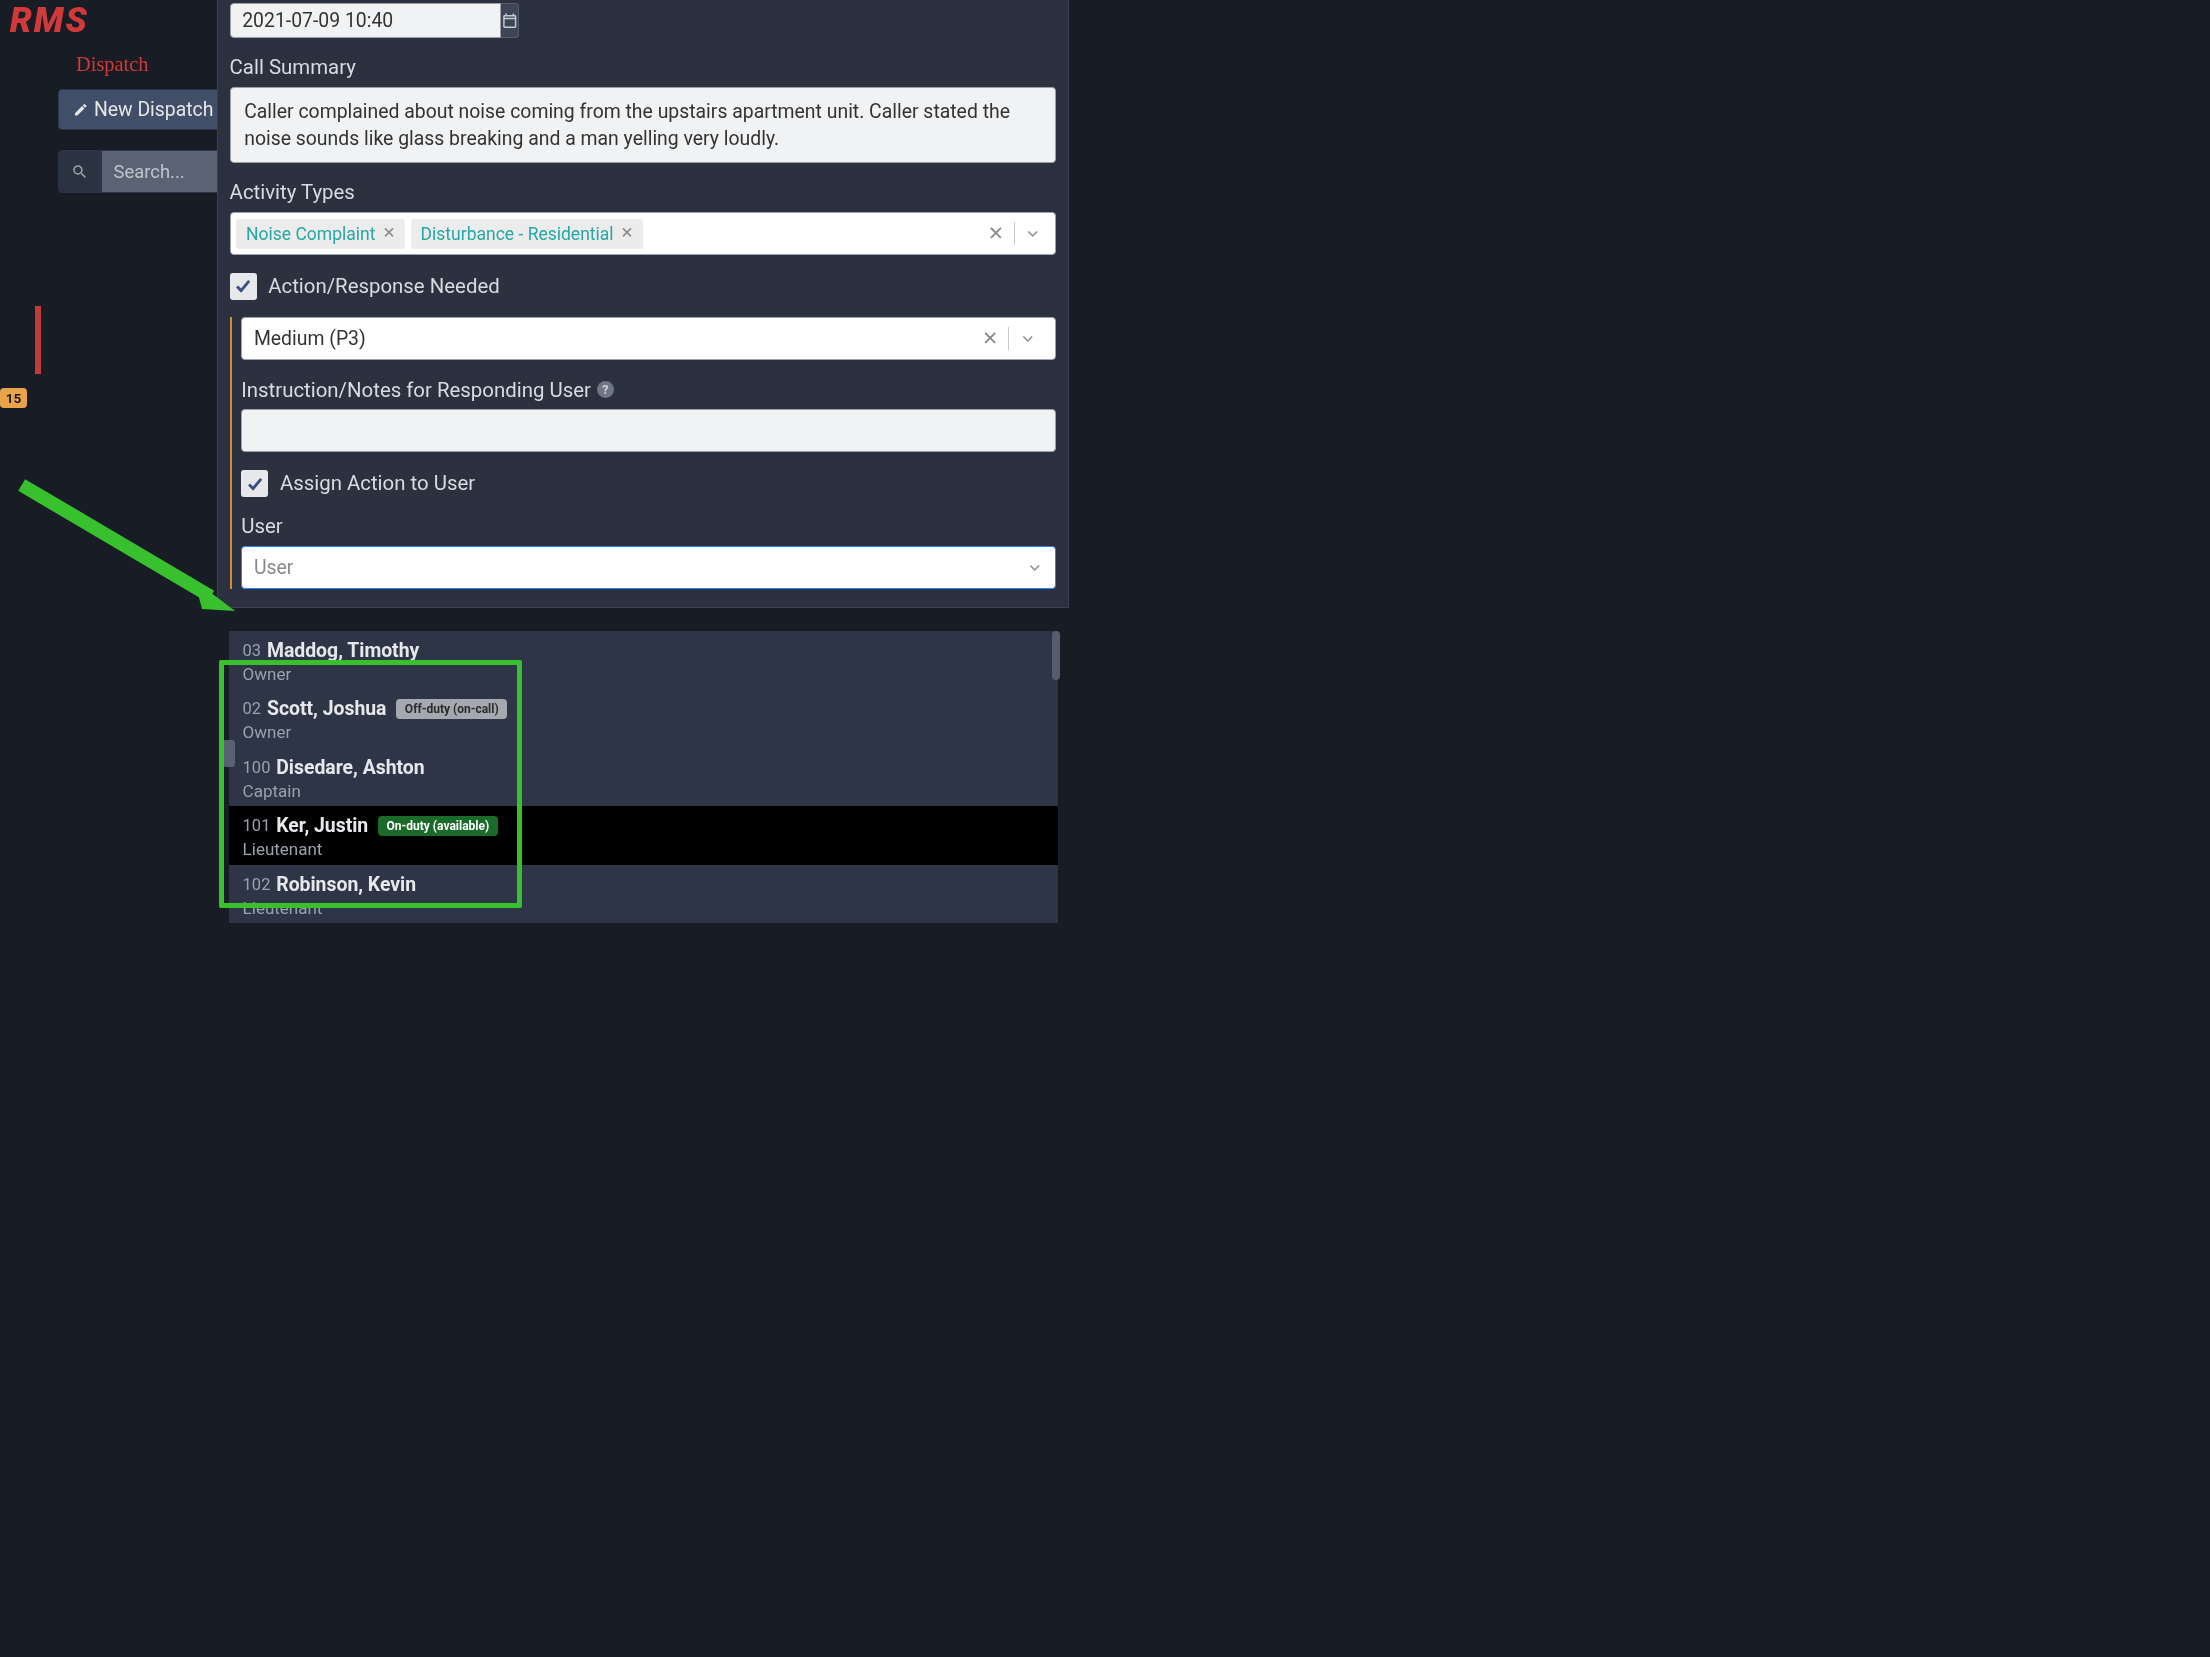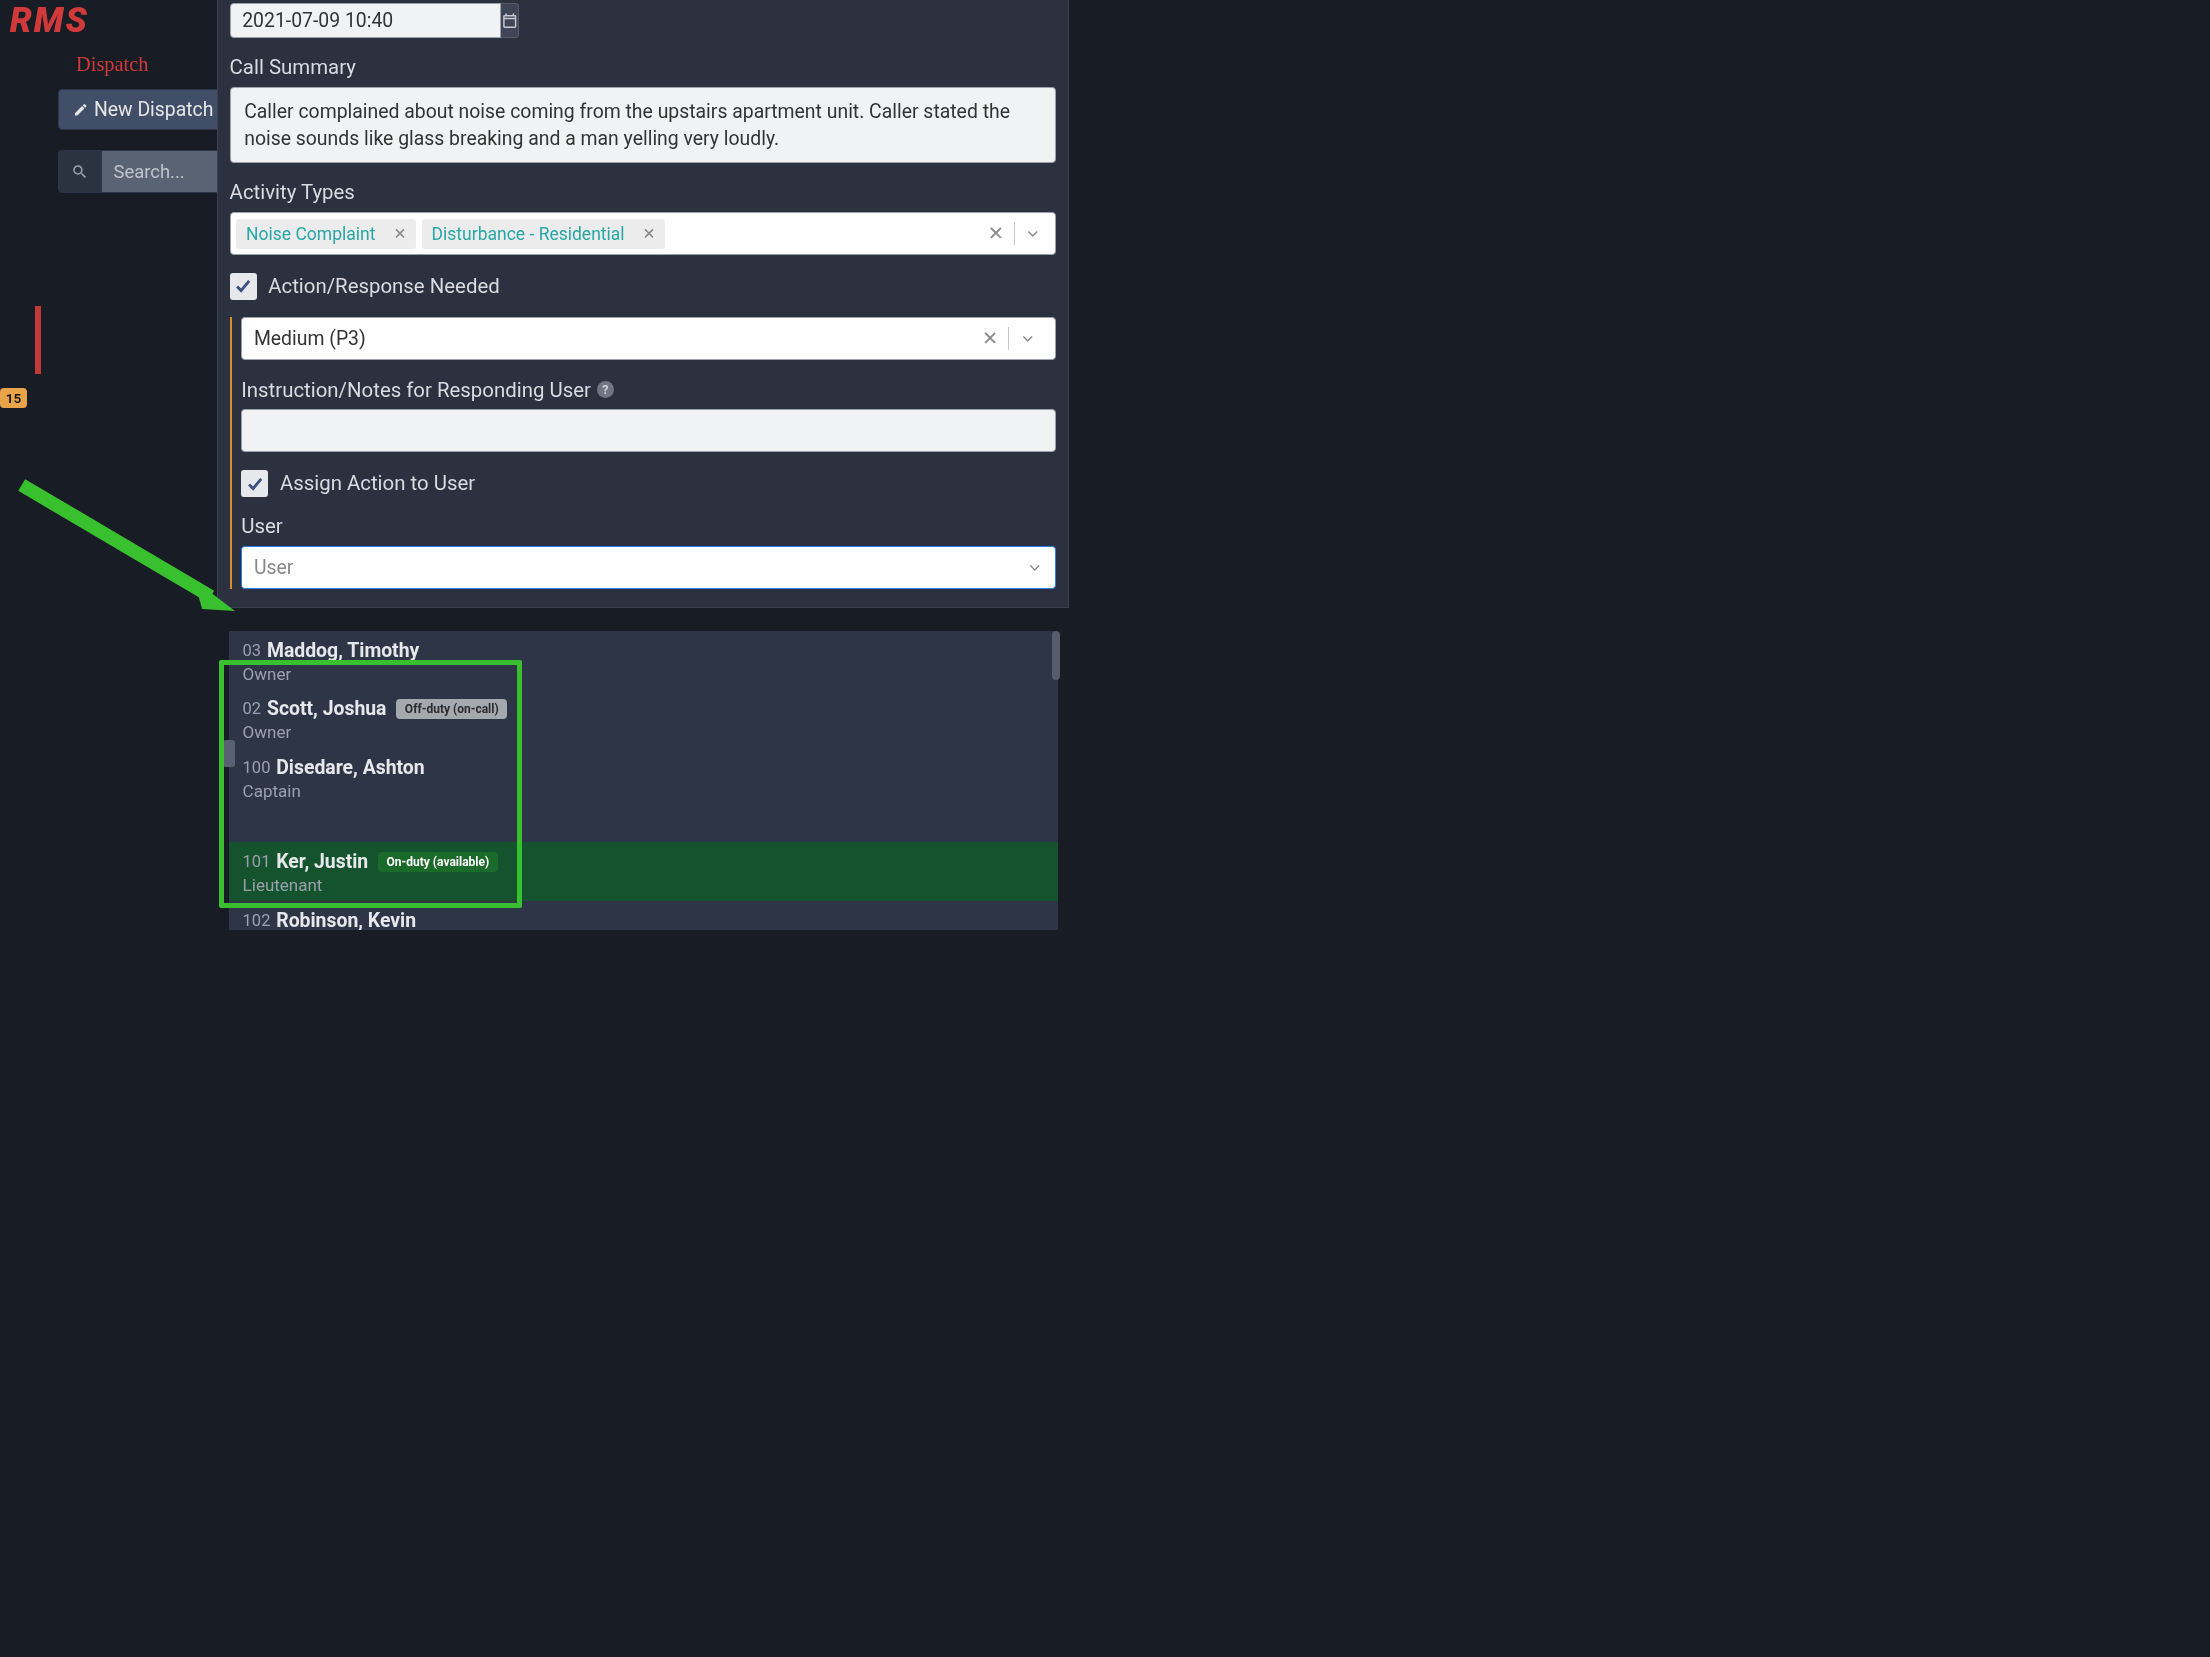--- a/index.html
+++ b/index.html
@@ -25,7 +25,7 @@
 .cal-btn svg { width:17.5px; height:17.5px; fill:#c8ccd2; }
 .summary-box { width:100%; background:#f1f2f3; border:1px solid #9ca1a9; border-radius:3.9px; padding:9.7px 13.6px; font-size:19.4px; color:#333; line-height:1.4; min-height:64px; }
 .select { width:100%; background:#fff; border:1px solid #9ca1a9; border-radius:3.9px; display:flex; align-items:center; min-height:43px; padding:3.9px 5.8px; gap:5.8px; }
-.tag { background:#ececec; color:#27a7a5; font-size:17.5px; padding:4.9px 9.7px; border-radius:2.9px; display:flex; align-items:center; gap:18px; }
+.tag { background:#ececec; color:#27a7a5; font-size:17.5px; padding:4.9px 9.7px; border-radius:2.9px; display:flex; gap:7px; }
 .tag .x { color:#8a8a8a; font-size:15.5px; cursor:pointer; }
 .sel-right { margin-left:auto; display:flex; align-items:center; gap:9.7px; padding-right:7.8px; }
 .sel-right .x { color:#8a8a8a; font-size:19.4px; cursor:pointer; }

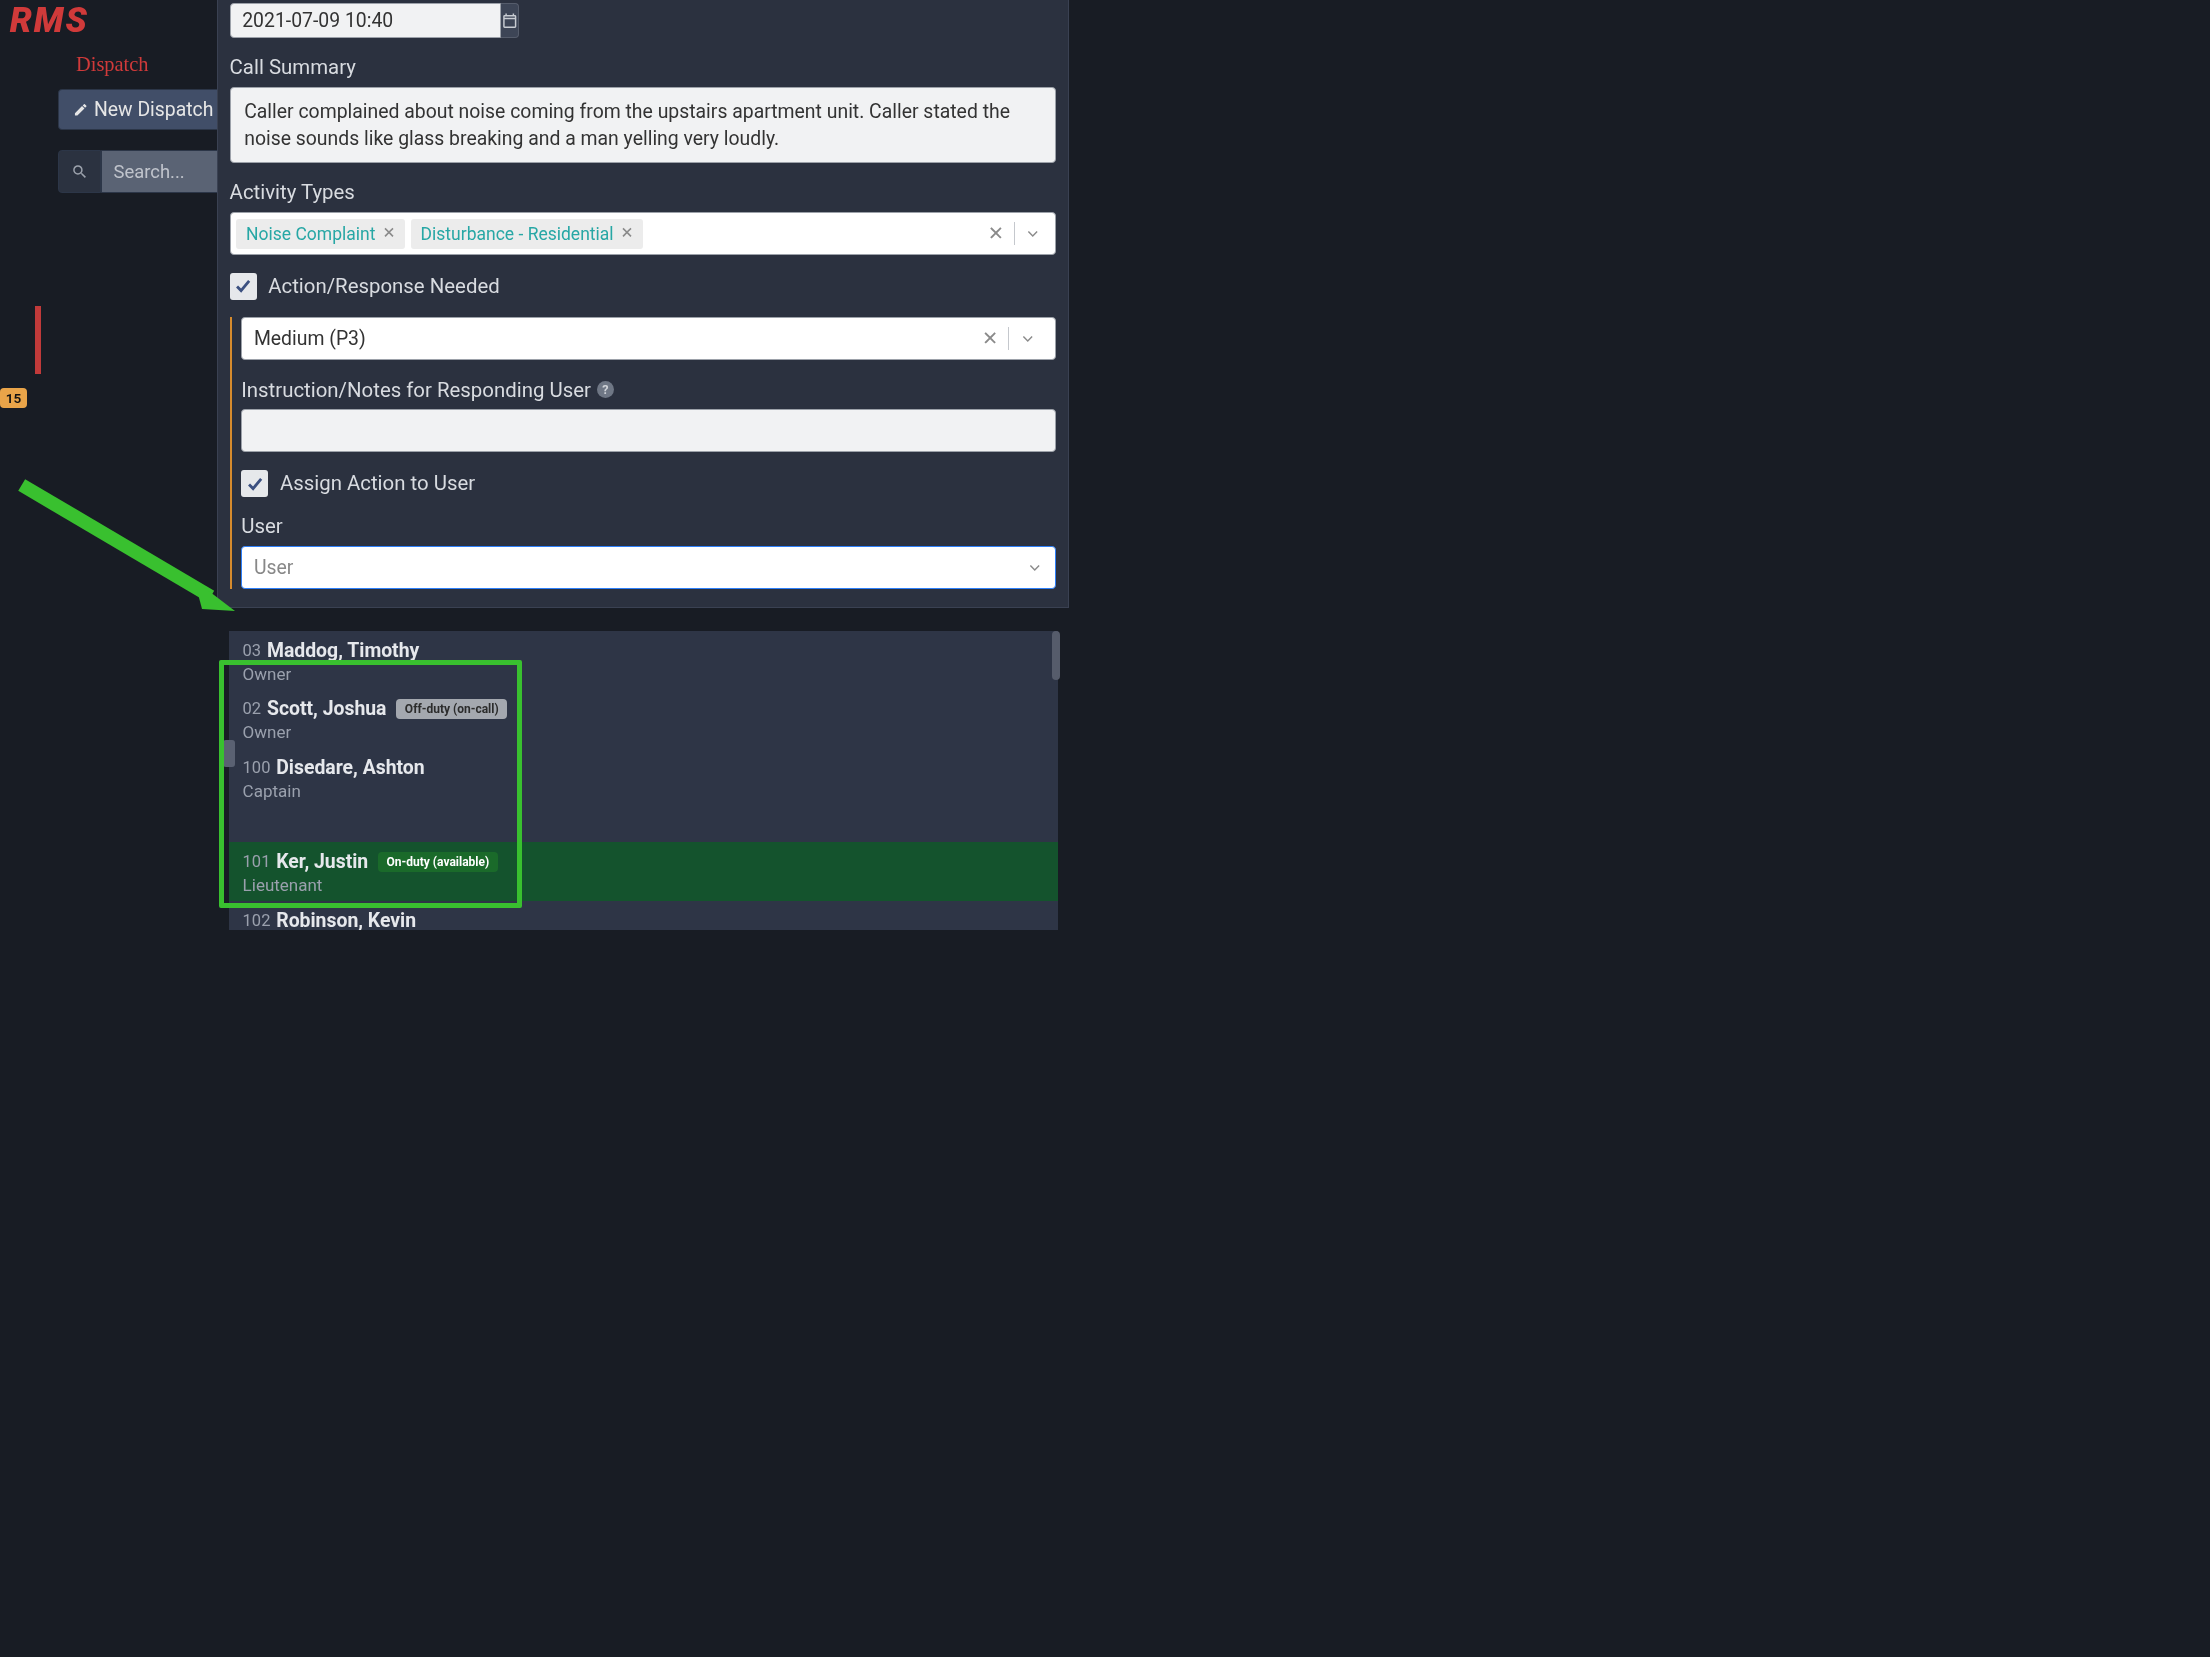--- a/index.html
+++ b/index.html
@@ -44,7 +44,7 @@
 .user-select .caret { margin-left:auto; }
 .dropdown { position:absolute; left:229px; top:631px; width:829px; background:#2e3546; }
 .dd-item { padding:7.8px 13.6px 5.8px 13.6px; position:relative; cursor:pointer;}
-.dd-item.highlight { background:#14532d;margin-top:36px; }
+.dd-item.highlight { background:#000000; }
 .dd-top { display:flex; align-items:center; gap:5.8px; }
 .dd-num { color:#9aa0ad; font-size:16.5px; }
 .dd-name { color:#e6e8ec; font-size:19.4px; font-weight:700; }

